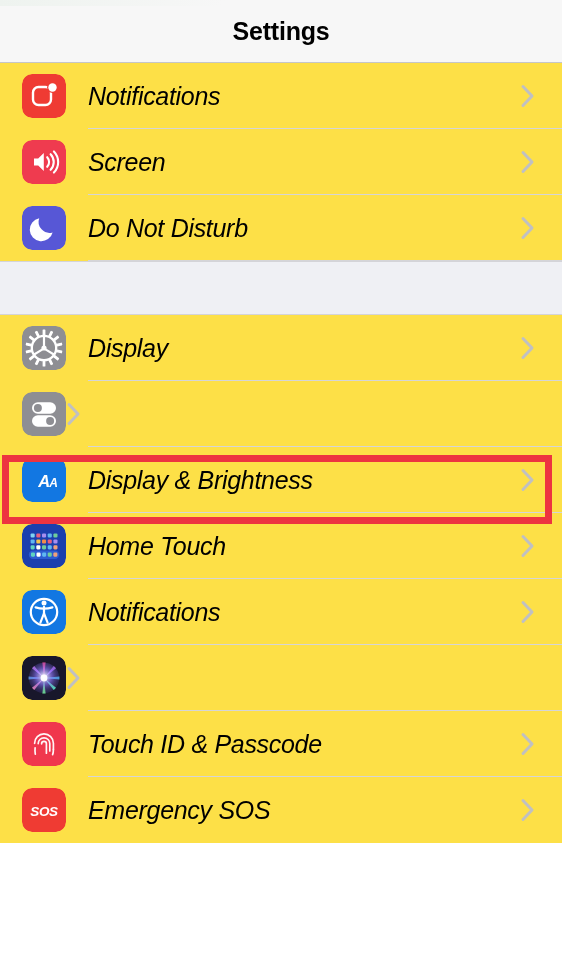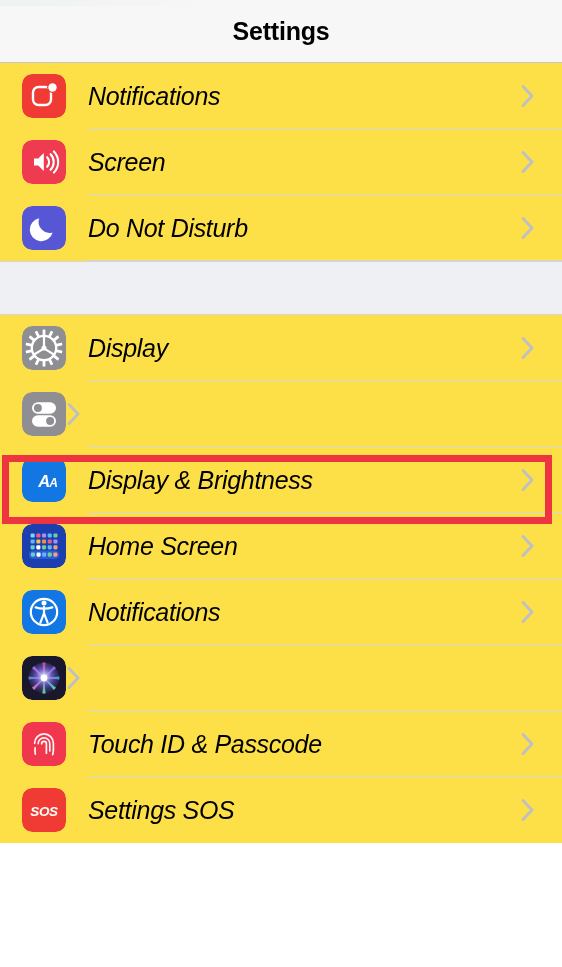--- a/index.html
+++ b/index.html
@@ -280,7 +280,7 @@
             <rect x="31.299999999999997" y="28.6" width="4.1" height="4.1" rx="1.1" fill="#f0a07a"></rect>
           </svg>
         </div>
-        <div class="row-label">Home Screen</div>
+        <div class="row-label">Home Touch</div>
         <div class="chevron">
           <svg width="16" height="26" viewBox="0 0 16 26" xmlns="http://www.w3.org/2000/svg">
             <path d="M3 3.5 L12 13 L3 22.5" fill="none" stroke="#c0c0c2" stroke-width="3" stroke-linecap="round" stroke-linejoin="round"></path>

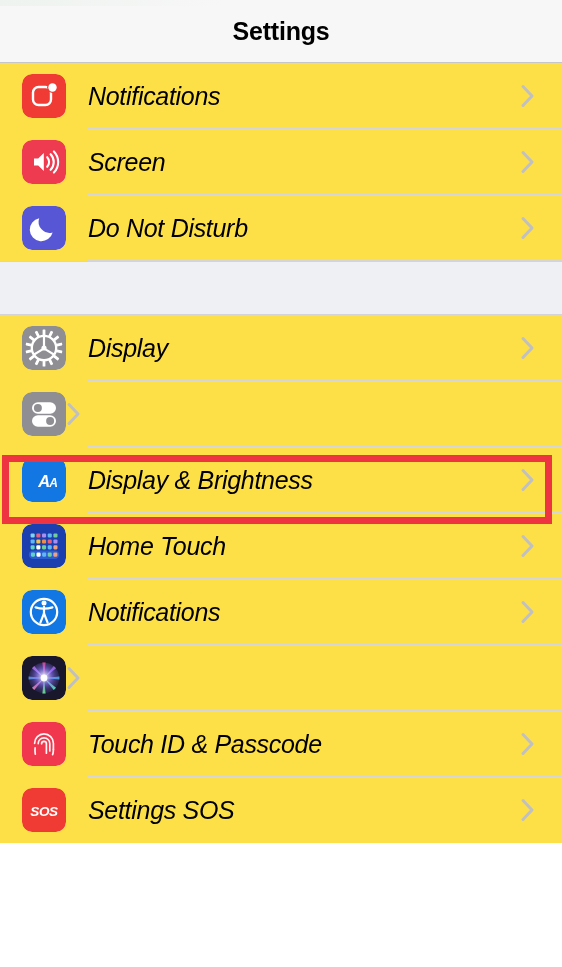--- a/index.html
+++ b/index.html
@@ -366,7 +366,7 @@
             <text x="22" y="27.6" font-family="Liberation Sans, sans-serif" font-size="13.5" font-weight="bold" fill="#ffffff" text-anchor="middle" letter-spacing="-0.3">SOS</text>
           </svg>
         </div>
-        <div class="row-label">Settings SOS</div>
+        <div class="row-label">Emergency SOS</div>
         <div class="chevron">
           <svg width="16" height="26" viewBox="0 0 16 26" xmlns="http://www.w3.org/2000/svg">
             <path d="M3 3.5 L12 13 L3 22.5" fill="none" stroke="#c0c0c2" stroke-width="3" stroke-linecap="round" stroke-linejoin="round"></path>

